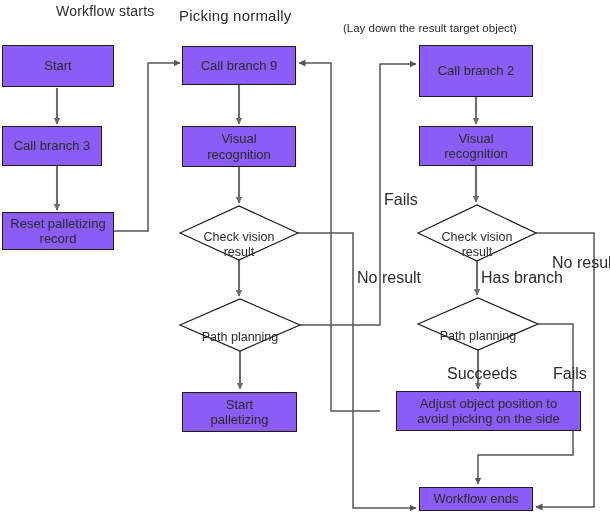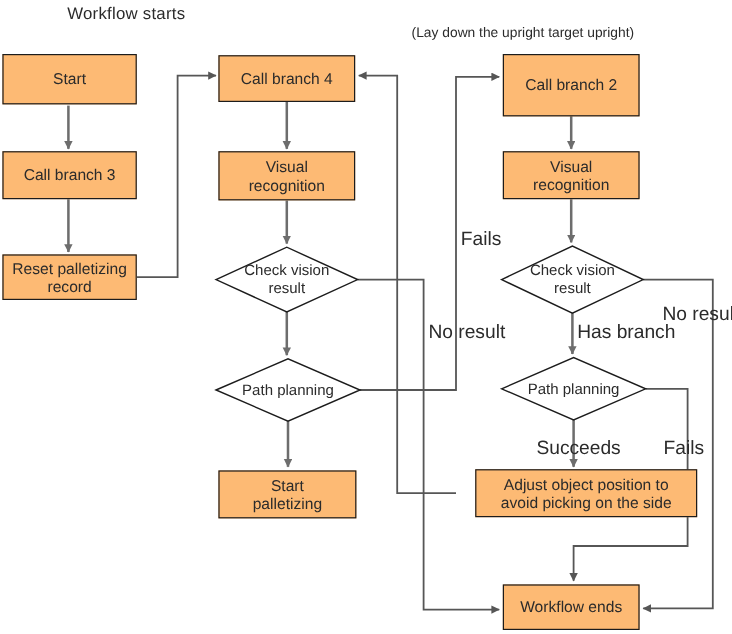--- a/index.html
+++ b/index.html
@@ -76,6 +76,7 @@
   </svg>
 
   <div class="title title-small" style="left:8px;top:3px;margin-left:48px;">Workflow starts</div>
+  <div class="title" style="left:179px;top:7px;">Picking normally</div>
   <div class="subtitle" style="left:343px;top:22px;">(Lay down the upright target upright)</div>
 
   <div class="node box" style="left:2px;top:45px;width:112px;height:42px;">Start</div>

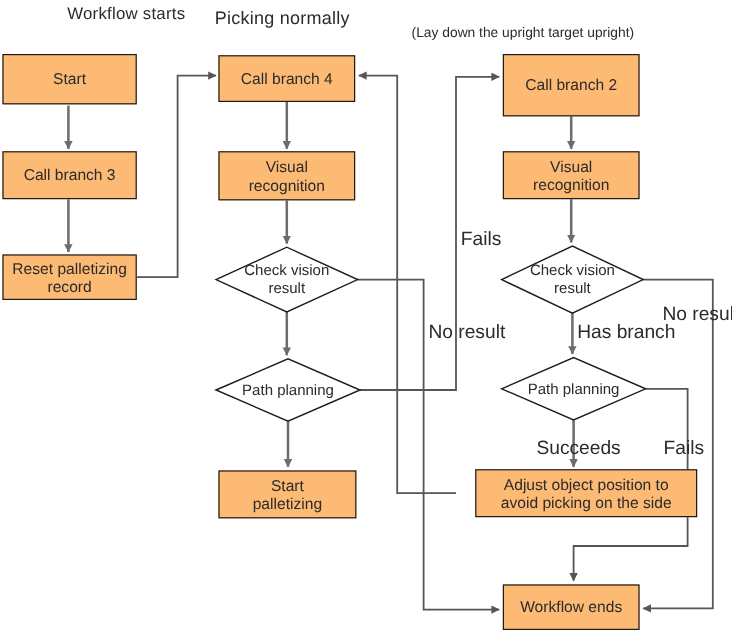--- a/index.html
+++ b/index.html
@@ -77,7 +77,7 @@
 
   <div class="title title-small" style="left:8px;top:3px;margin-left:48px;">Workflow starts</div>
   <div class="title" style="left:179px;top:7px;">Picking normally</div>
-  <div class="subtitle" style="left:343px;top:22px;">(Lay down the upright target upright)</div>
+  <div class="subtitle" style="left:343px;top:22px;">(Lay down the result target object)</div>
 
   <div class="node box" style="left:2px;top:45px;width:112px;height:42px;">Start</div>
   <div class="node box" style="left:2px;top:126px;width:112px;height:40px;">Call branch 3</div>

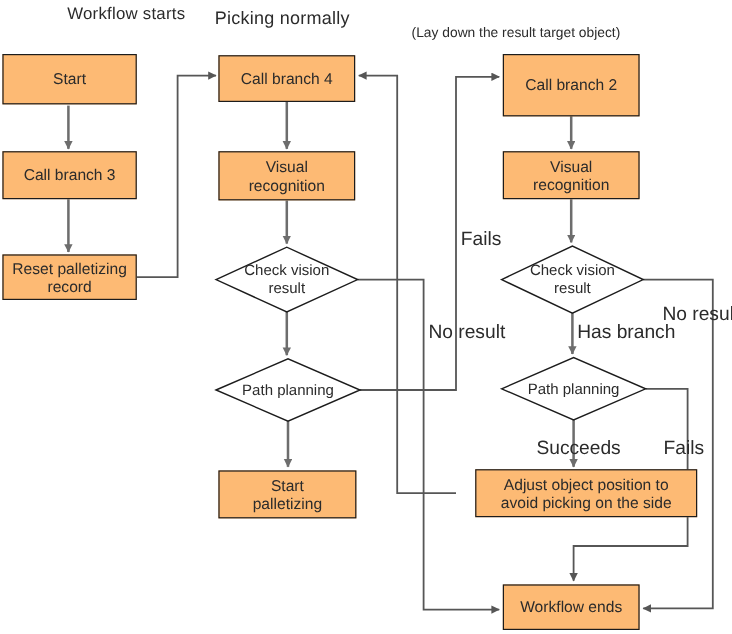--- a/index.html
+++ b/index.html
@@ -20,7 +20,7 @@
     text-align:center;white-space:pre-line;font-size:13px;line-height:1.18;
     box-sizing:border-box;
   }
-  .box{background:#fdba74;border:1.4px solid var(--c-border,#1c1c1c);}
+  .box{background:#8b5cf6;border:1.4px solid var(--c-border,#1c1c1c);}
   .diamond-label{
     position:absolute;display:flex;align-items:center;justify-content:center;
     text-align:center;white-space:pre-line;font-size:12.5px;line-height:1.2;

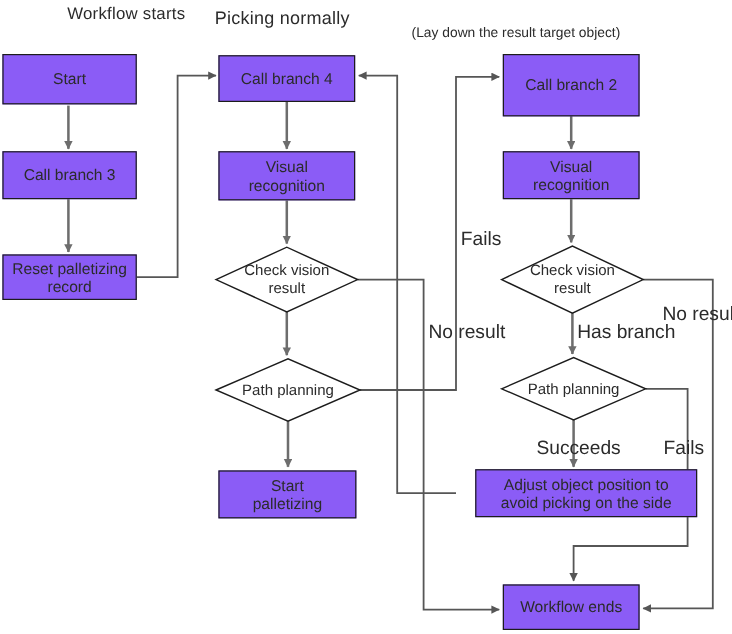--- a/index.html
+++ b/index.html
@@ -84,7 +84,7 @@
   <div class="node box" style="left:2px;top:212px;width:112px;height:38px;text-align:center;">Reset palletizing
 record</div>
 
-  <div class="node box" style="left:182px;top:46px;width:114px;height:39px;">Call branch 4</div>
+  <div class="node box" style="left:182px;top:46px;width:114px;height:39px;">Call branch 9</div>
   <div class="node box" style="left:182px;top:126px;width:114px;height:41px;">Visual
 recognition</div>
   <div class="node box" style="left:182px;top:392px;width:115px;height:40px;">Start

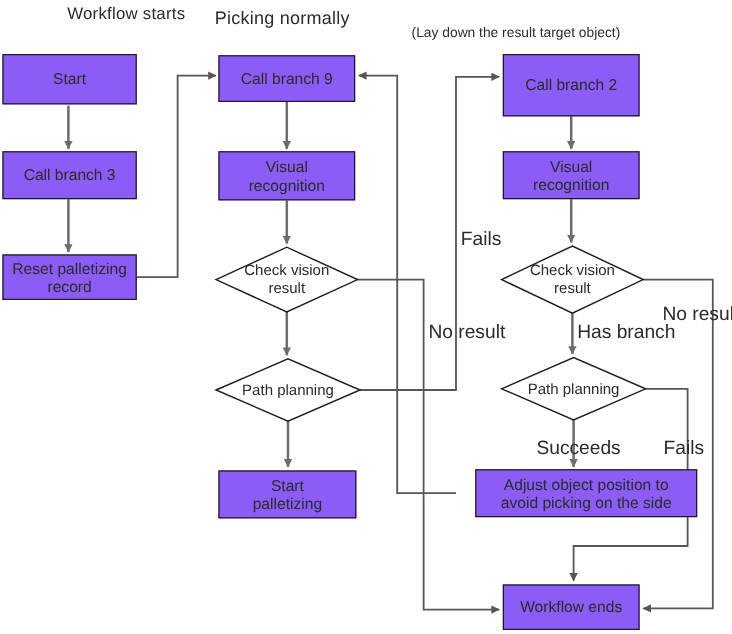--- a/index.html
+++ b/index.html
@@ -80,7 +80,7 @@
   <div class="subtitle" style="left:343px;top:22px;">(Lay down the result target object)</div>
 
   <div class="node box" style="left:2px;top:45px;width:112px;height:42px;">Start</div>
-  <div class="node box" style="left:2px;top:126px;width:112px;height:40px;">Call branch 3</div>
+  <div class="node box" style="left:2px;top:126px;width:100px;height:40px;">Call branch 3</div>
   <div class="node box" style="left:2px;top:212px;width:112px;height:38px;text-align:center;">Reset palletizing
 record</div>
 

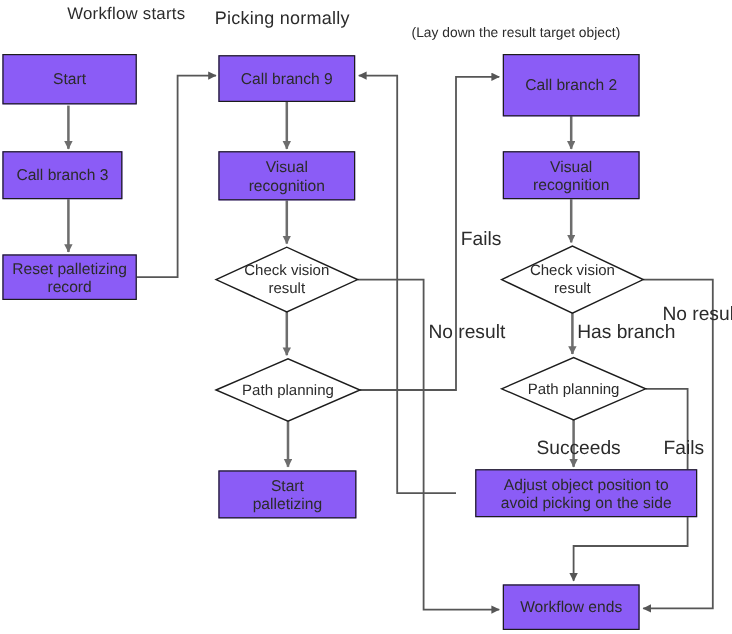--- a/index.html
+++ b/index.html
@@ -25,6 +25,7 @@
     position:absolute;display:flex;align-items:center;justify-content:center;
     text-align:center;white-space:pre-line;font-size:12.5px;line-height:1.2;
     pointer-events:none;
+    margin-top:12px;
   }
   .title{position:absolute;font-size:15px;letter-spacing:.2px;}
   .title-small{font-size:14px;}

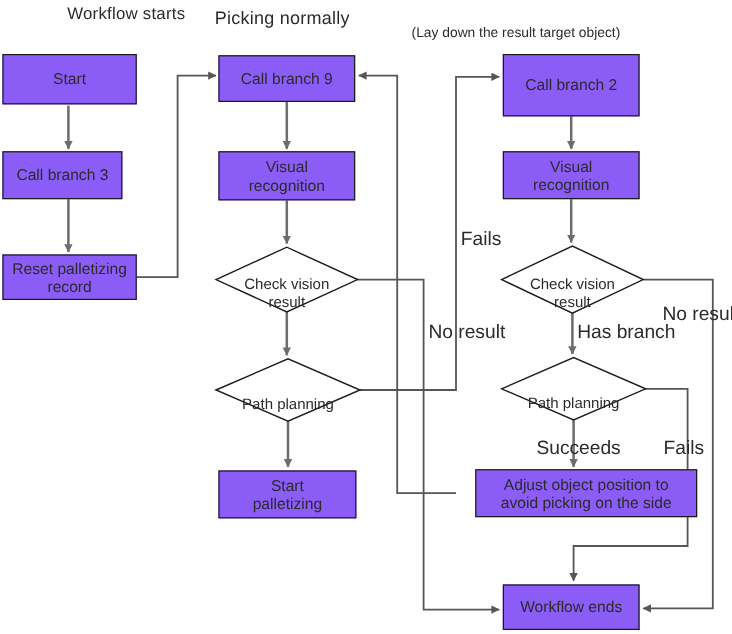--- a/index.html
+++ b/index.html
@@ -96,7 +96,7 @@
 recognition</div>
   <div class="node box" style="left:380px;top:391px;width:185px;height:40px;margin-left:16px;">Adjust object position to
 avoid picking on the side</div>
-  <div class="node box" style="left:419px;top:487px;width:114px;height:38px;">Workflow ends</div>
+  <div class="node box" style="left:419px;top:487px;width:114px;height:24px;">Workflow ends</div>
 
   <div class="diamond-label" style="left:185px;top:212px;width:108px;height:42px;">Check vision
 result</div>

